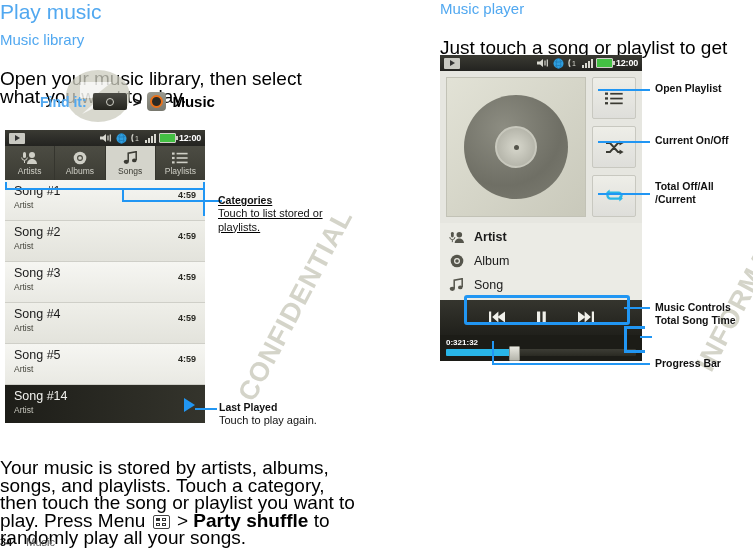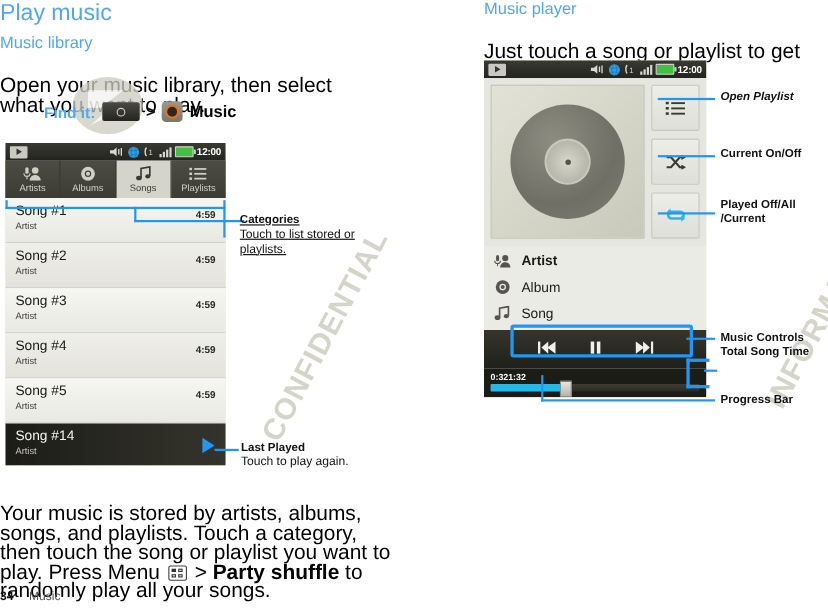--- a/index.html
+++ b/index.html
@@ -516,7 +516,7 @@
   </div>
 
   <div class="ln ln-h" style="left:598px;top:89px;width:52px;"></div>
-  <div class="callout" style="left:655px;top:82px;font-style:italic;">
+  <div class="callout" style="left:655px;top:82px;">
     <div class="co-title">Open Playlist</div>
   </div>
 

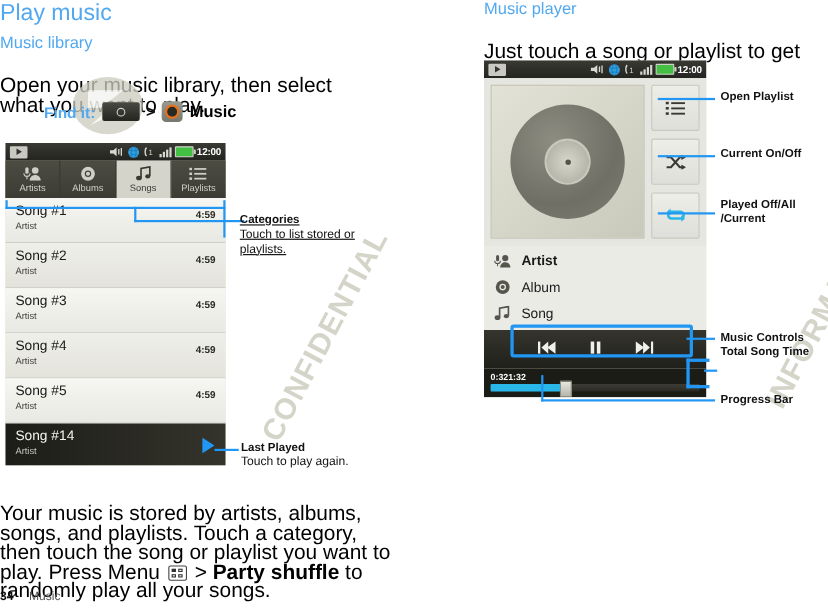--- a/index.html
+++ b/index.html
@@ -527,7 +527,7 @@
 
   <div class="ln ln-h" style="left:598px;top:193px;width:52px;"></div>
   <div class="callout" style="left:655px;top:180px;">
-    <div class="co-title">Played Off/All</div>
+    <div class="co-title">Total Off/All</div>
     <div class="co-title">/Current</div>
   </div>
 

